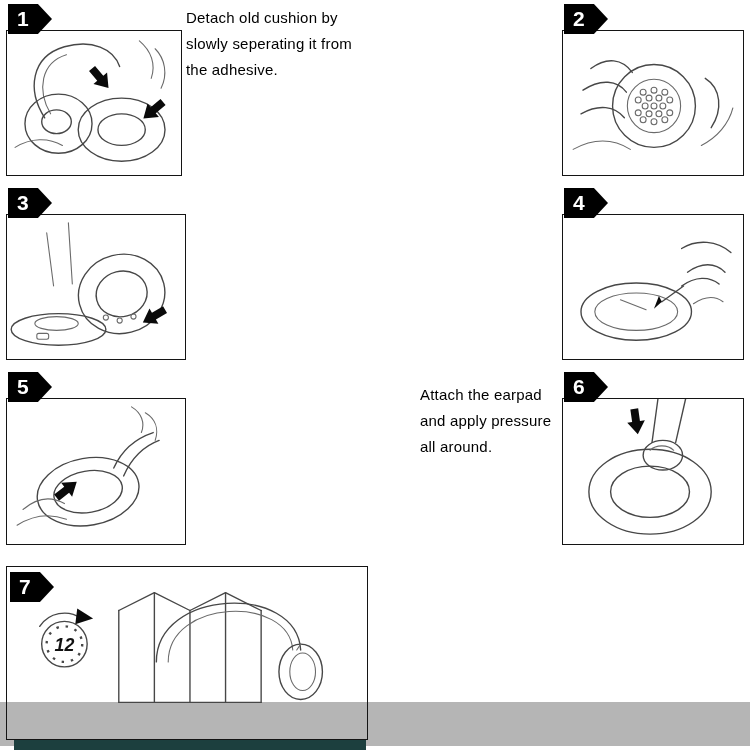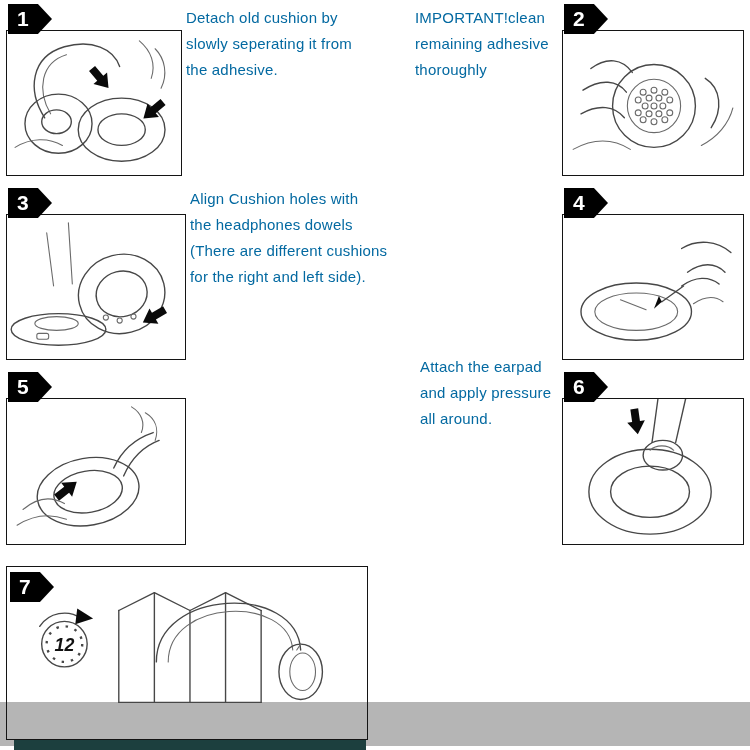--- a/index.html
+++ b/index.html
@@ -18,7 +18,7 @@
   }
   .panel svg { position:absolute; left:0; top:0; width:100%; height:100%; }
   .caption {
-    position:absolute; font-size:15px; line-height:26px; color:#0369a1;
+    position:absolute; font-size:15px; line-height:26px; color:#000000;
     white-space:pre-line; z-index:3; letter-spacing:0.2px;
   }
   .table-band { position:absolute; z-index:0; }

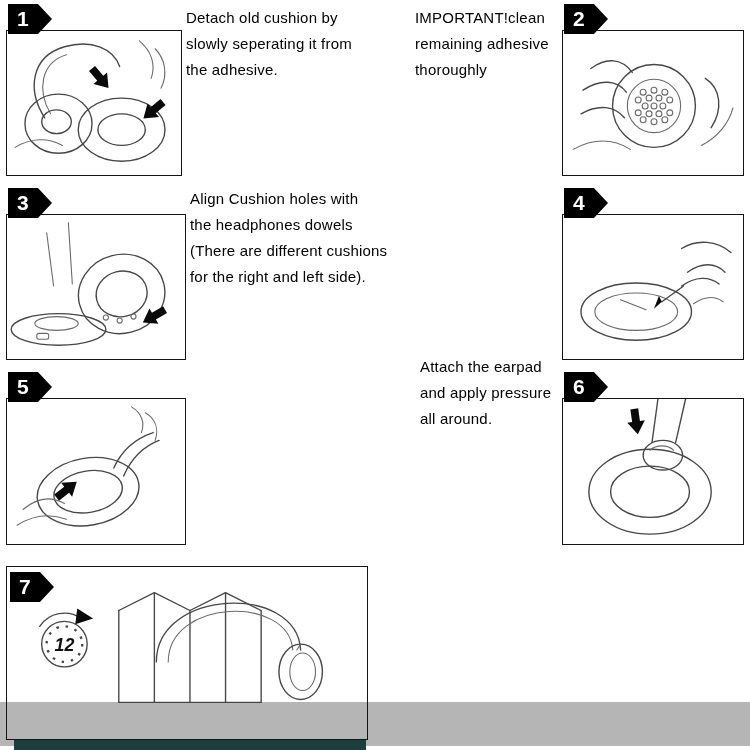--- a/index.html
+++ b/index.html
@@ -62,9 +62,6 @@
 slowly seperating it from
 the adhesive.</div>
 
-  <div class="caption" style="left:415px;top:5px;width:160px">IMPORTANT!clean
-remaining adhesive
-thoroughly</div>
   <div class="badge" style="left:564px;top:4px">
     <span>2</span>
   </div>

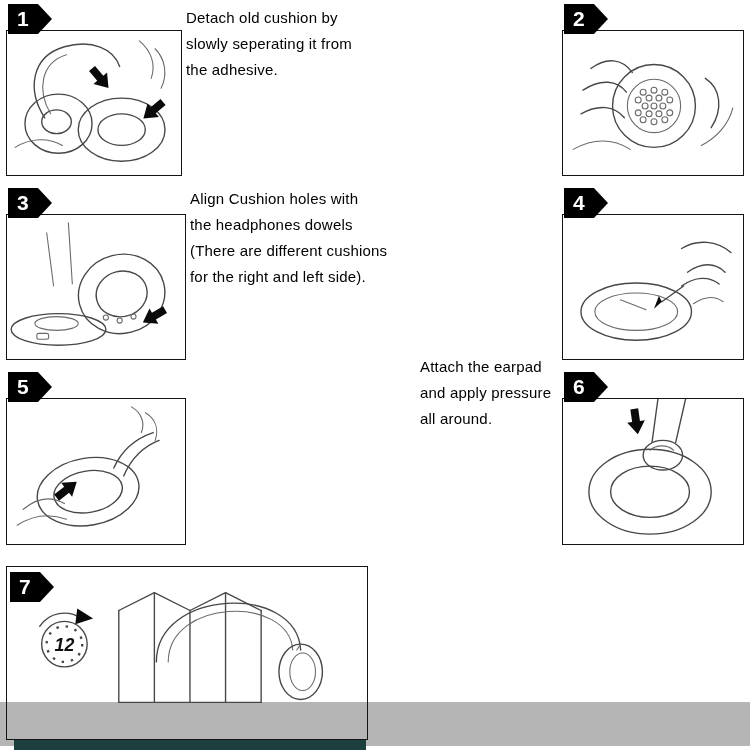--- a/index.html
+++ b/index.html
@@ -119,10 +119,6 @@
         </g>
     </svg>
   </div>
-  <div class="caption" style="left:190px;top:186px;width:255px">Align Cushion holes with
-the headphones dowels
-(There are different cushions
-for the right and left side).</div>
 
   <div class="badge" style="left:564px;top:188px">
     <span>4</span>

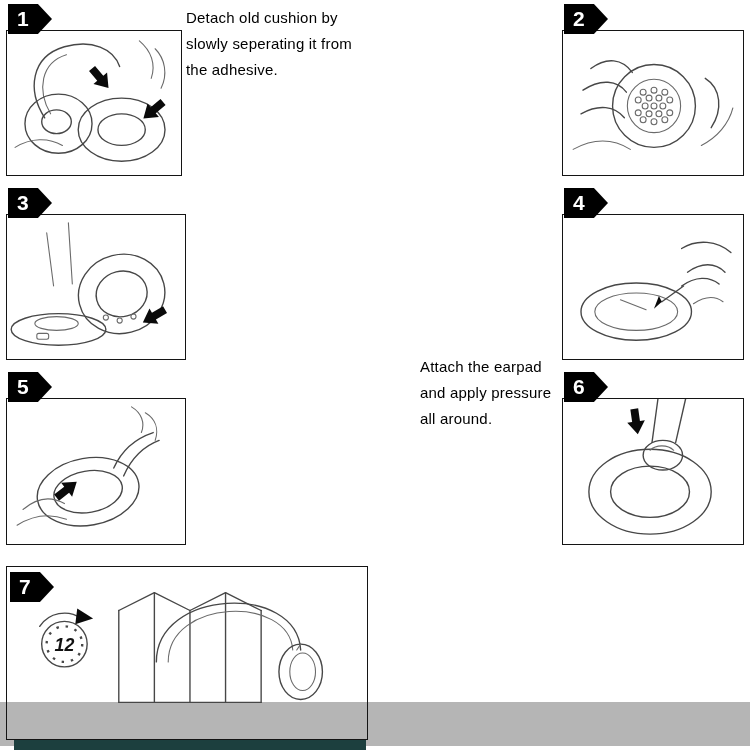--- a/index.html
+++ b/index.html
@@ -158,7 +158,7 @@
     </svg>
   </div>
 
-  <div class="caption" style="left:420px;top:354px;width:165px">Attach the earpad
+  <div class="caption" style="left:420px;top:382px;width:165px">Attach the earpad
 and apply pressure
 all around.</div>
   <div class="badge" style="left:564px;top:372px">

